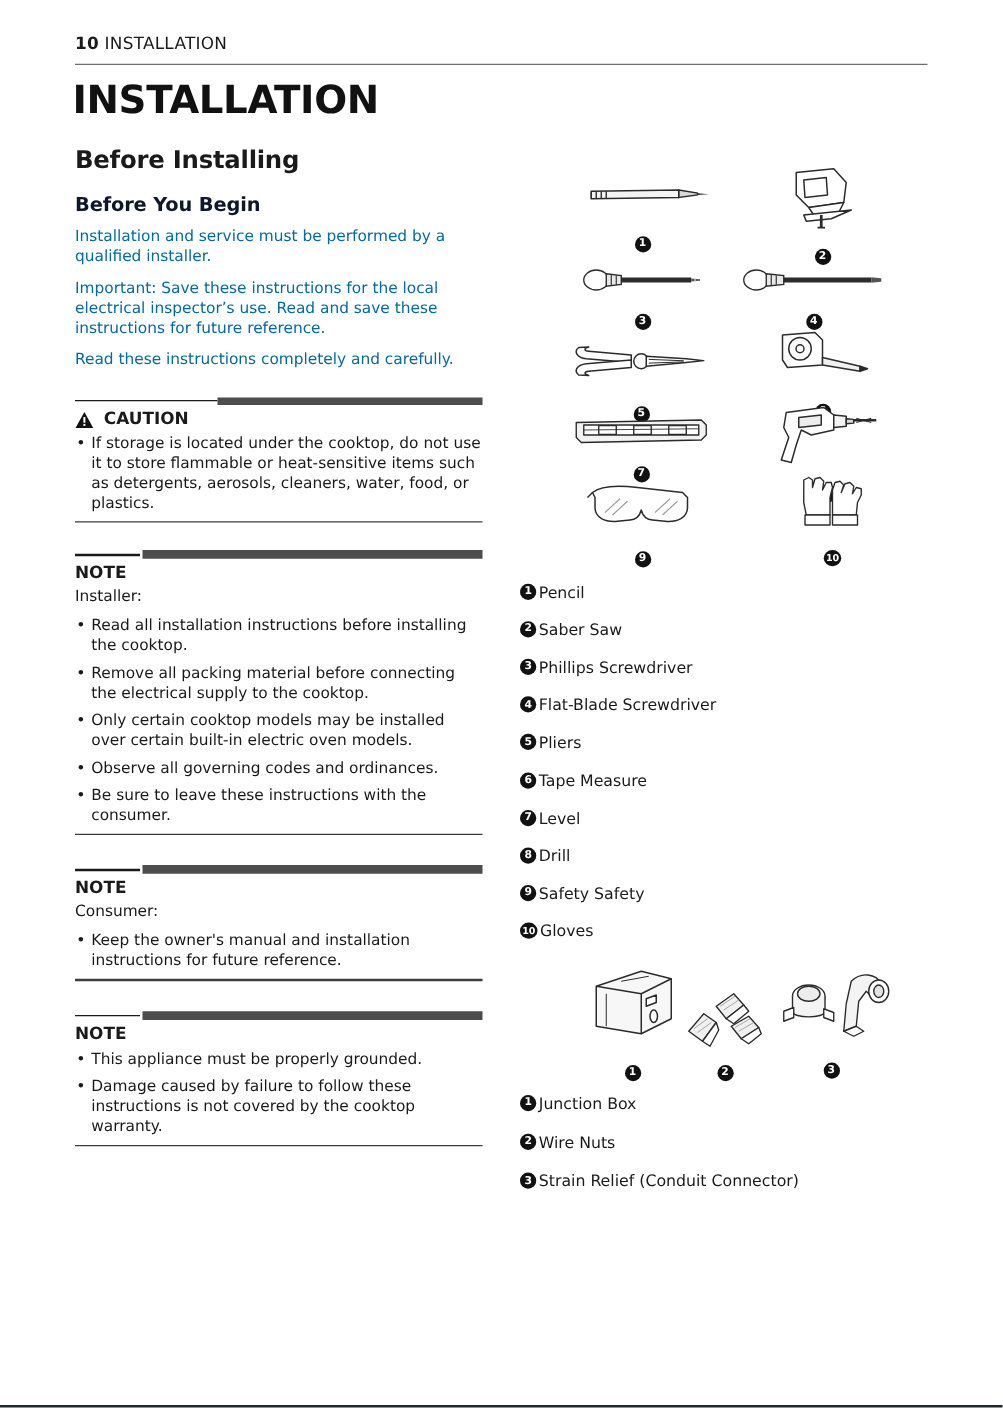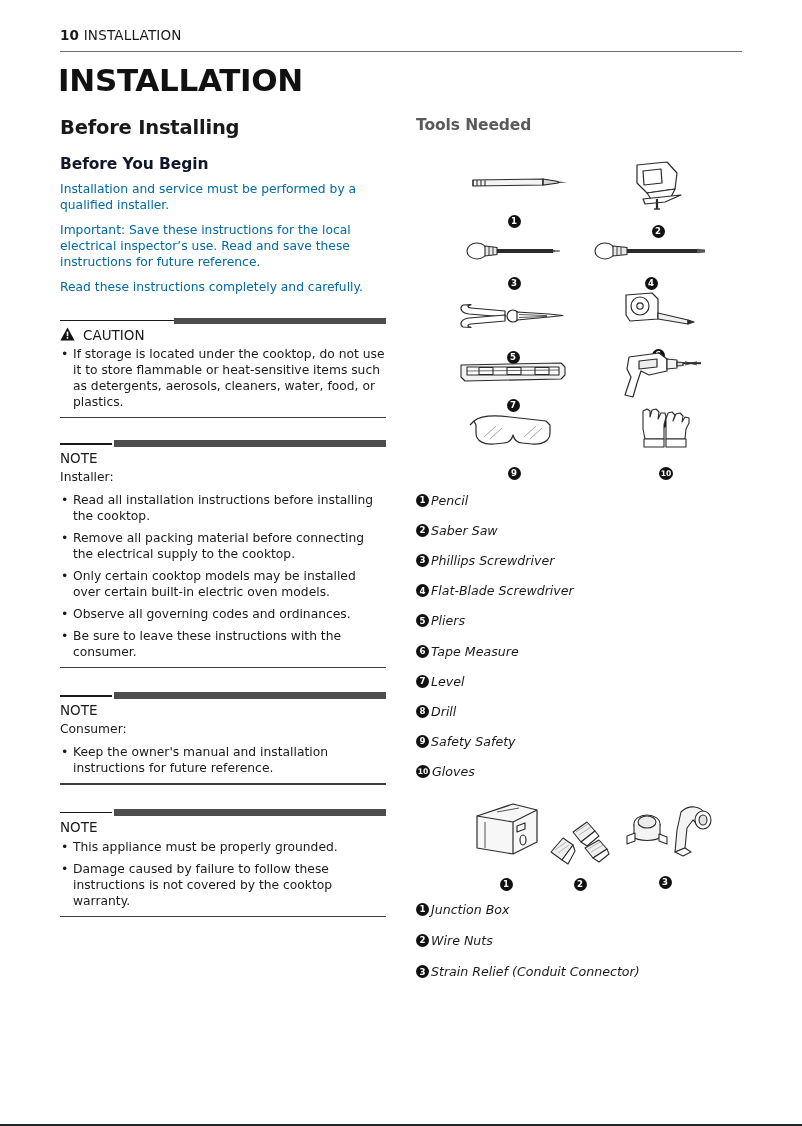--- a/index.html
+++ b/index.html
@@ -190,7 +190,6 @@
 
   <div class="col-right">
 
-    <h3 class="sub gray-r">Tools Needed</h3>
 
     <div class="icon-grid" style="height:340px">
 

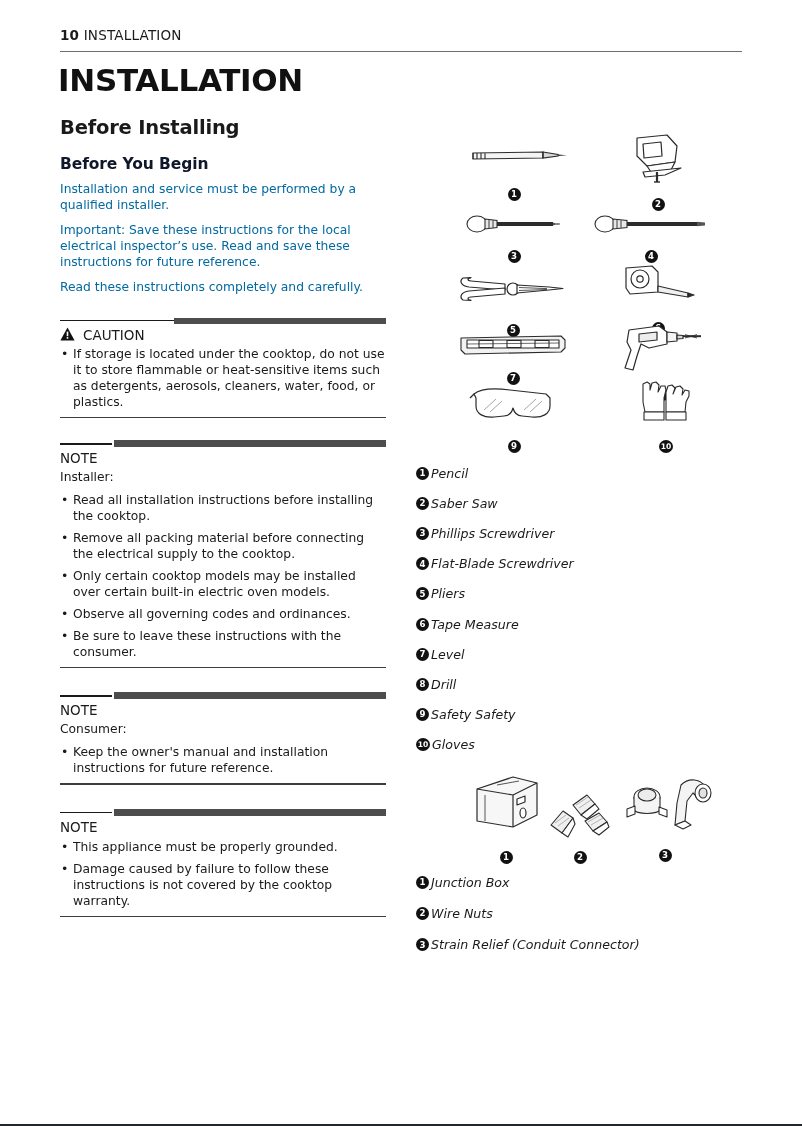--- a/index.html
+++ b/index.html
@@ -49,8 +49,8 @@
     position:absolute;right:0;top:0px;height:7px;background:#4d4d4d;
   }
   .admon .alabel{
-    font-size:13.5px;font-weight:400;color:#1a1a1a;margin:1px 0 4px 0;
-    display:flex;align-items:flex-start;gap:8px;
+    font-size:13.5px;font-weight:700;color:#1a1a1a;margin:1px 0 4px 0;
+    display:flex;align-items:flex-end;gap:8px;
   }
   .warn-tri{display:inline-block;width:15px;height:14px;position:relative;top:0px;}
   .admon ul{margin:0;padding:0;list-style:none;}

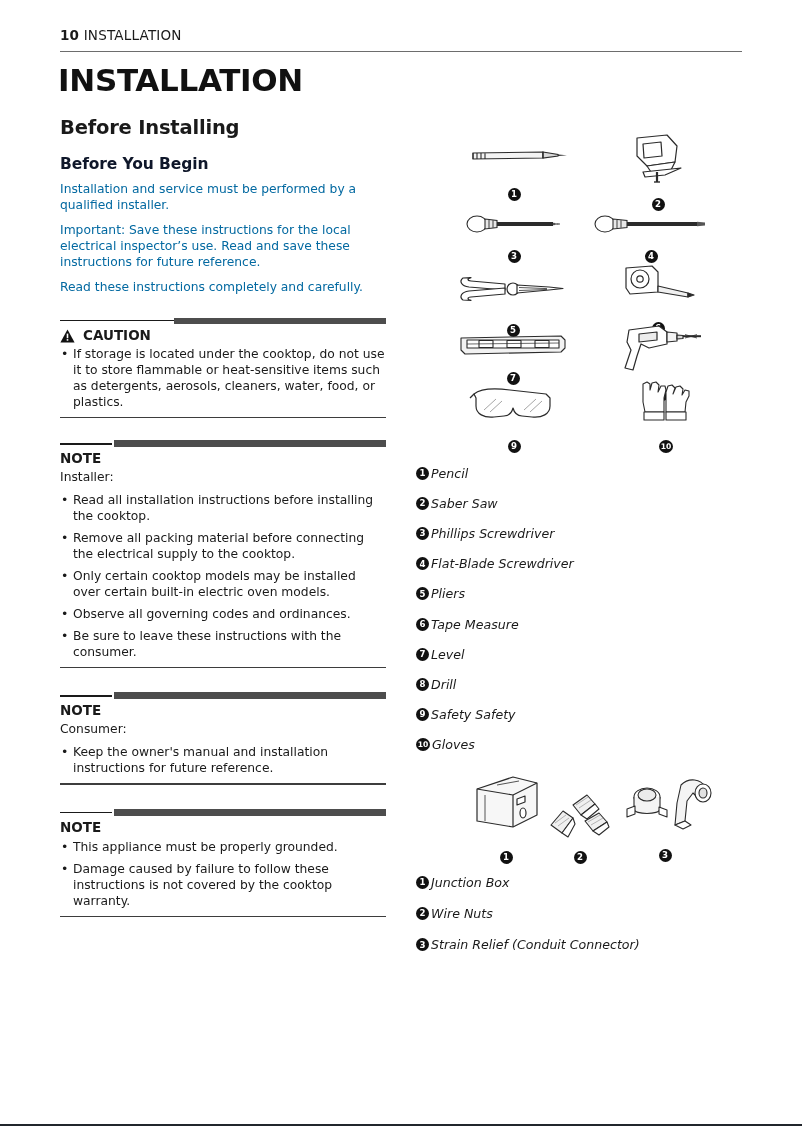--- a/index.html
+++ b/index.html
@@ -86,7 +86,7 @@
     display:flex;align-items:flex-start;gap:2px;
   }
   .legend li .badge{margin-top:1px;flex:0 0 auto;}
-  .legend li .txt{display:inline-block;font-style:italic;}
+  .legend li .txt{display:inline-block;}
 
   .parts-legend li{margin:0 0 16px 0;}
 

